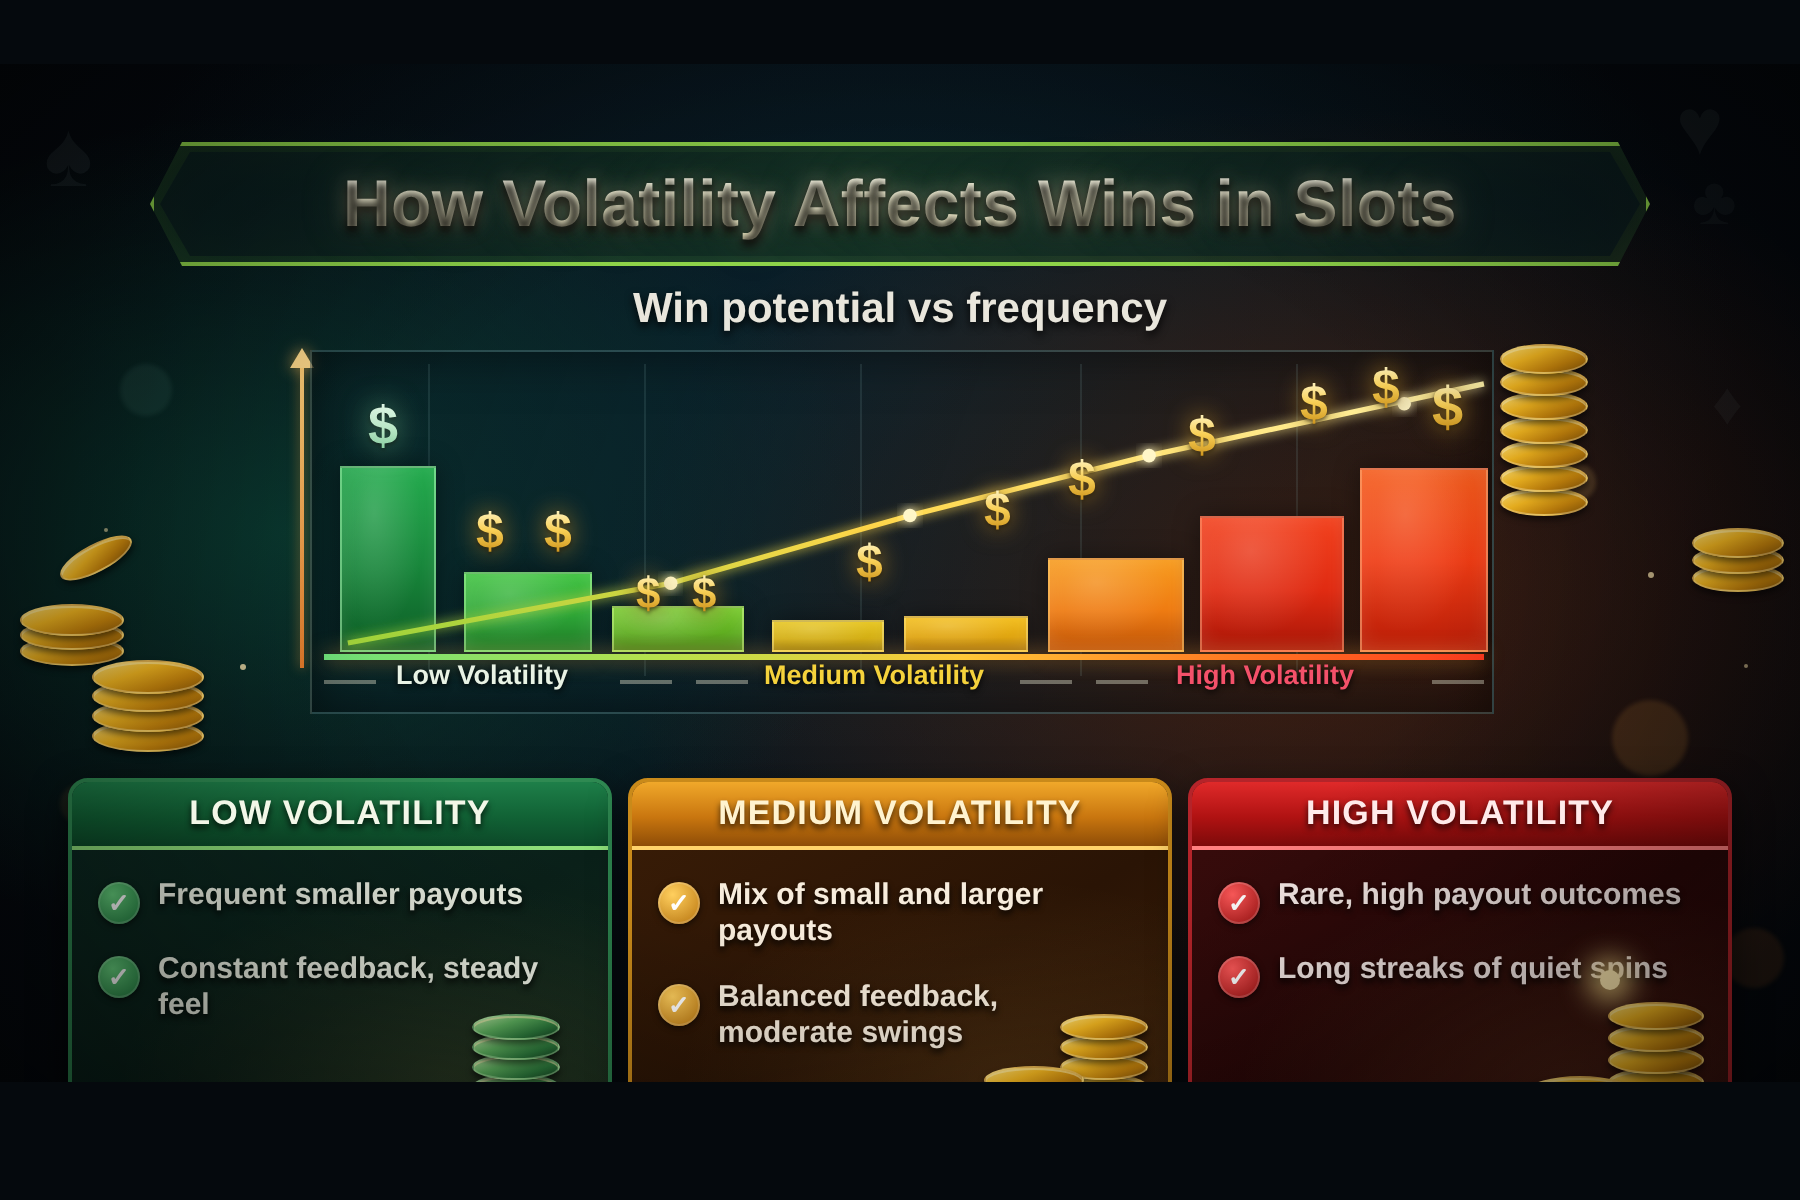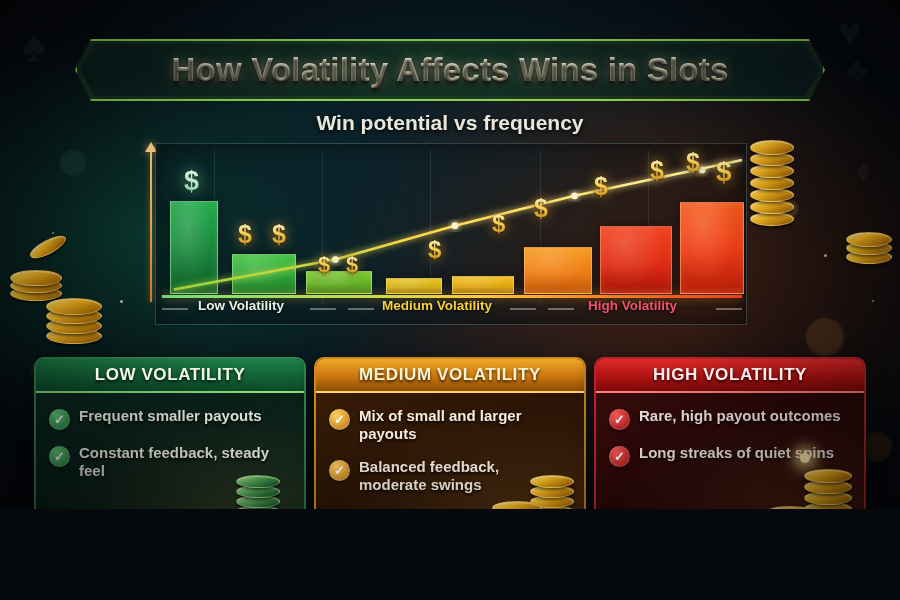--- a/index.html
+++ b/index.html
@@ -9,7 +9,7 @@
     background:#05090d;
     position:relative;
   }
-  .stage { position:absolute; inset:0; width:900px; height:509px; overflow:hidden; }
+  .stage { position:absolute; inset:0; width:900px; height:509px; overflow:hidden;margin-top:32px; }
 
   
   .bg-base{

